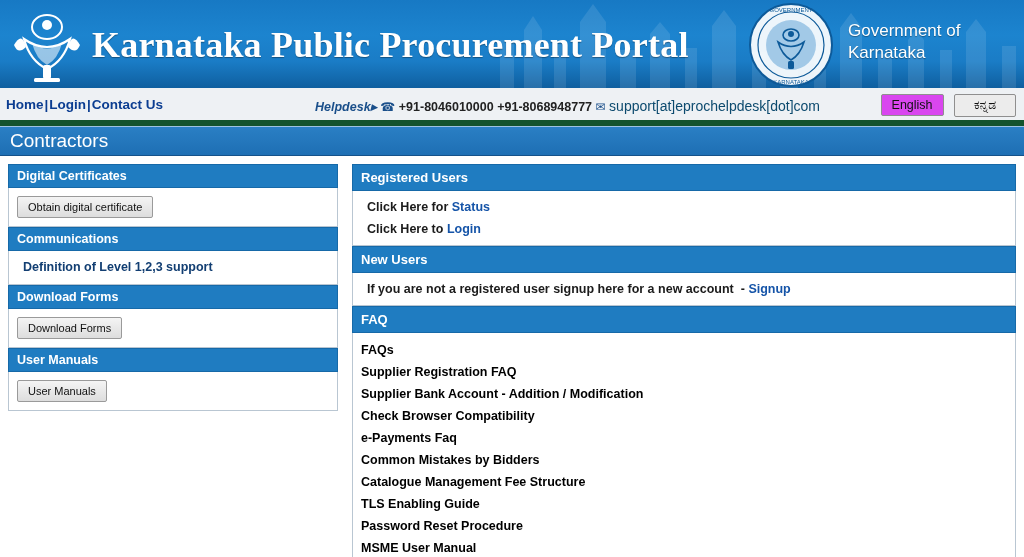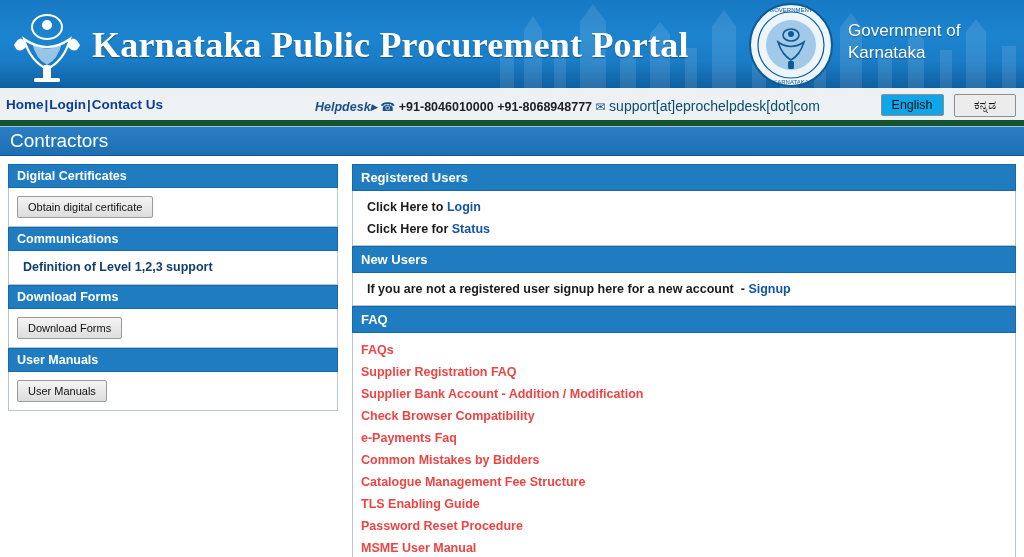--- a/index.html
+++ b/index.html
@@ -106,7 +106,7 @@
     font-size: 12.5px;
     text-align: center;
     border: 1px solid #8f8f8f;
-    background: #0ea5e9;
+    background: #d946ef;
     color: #111;
     border-radius: 2px;
     cursor: pointer;

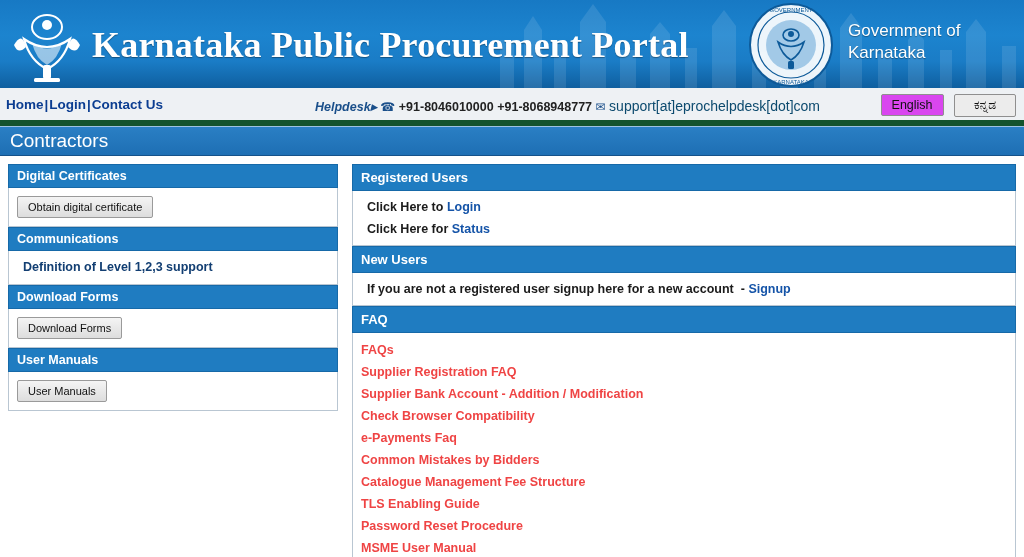--- a/index.html
+++ b/index.html
@@ -342,12 +342,12 @@
       <div class="panel-head big">Registered Users</div>
       <div class="panel-body tight">
         <div class="plain-row">
+          <span>Click Here for</span>
+          <a class="blue-link" href="#">Status</a>
+        </div>
+        <div class="plain-row">
           <span>Click Here to</span>
           <a class="blue-link" href="#">Login</a>
-        </div>
-        <div class="plain-row">
-          <span>Click Here for</span>
-          <a class="blue-link" href="#">Status</a>
         </div>
       </div>
     </div>

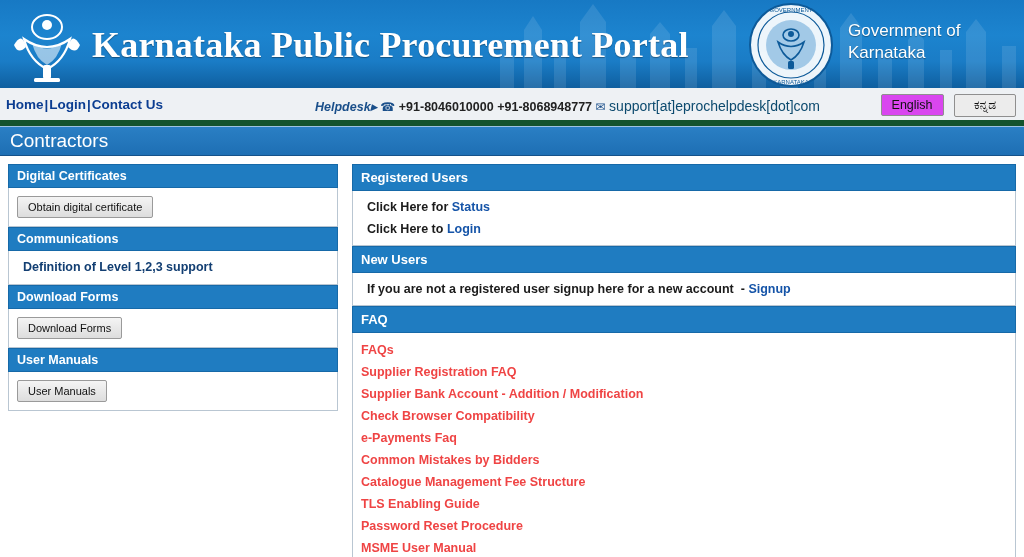--- a/index.html
+++ b/index.html
@@ -202,7 +202,7 @@
     padding: 2.5px 0;
     line-height: 17px;
   }
-  .faq-item a { color: #ef4444; text-decoration: none; }
+  .faq-item a { color: #000000; text-decoration: none; }
 </style>
 </head>
 <body>

